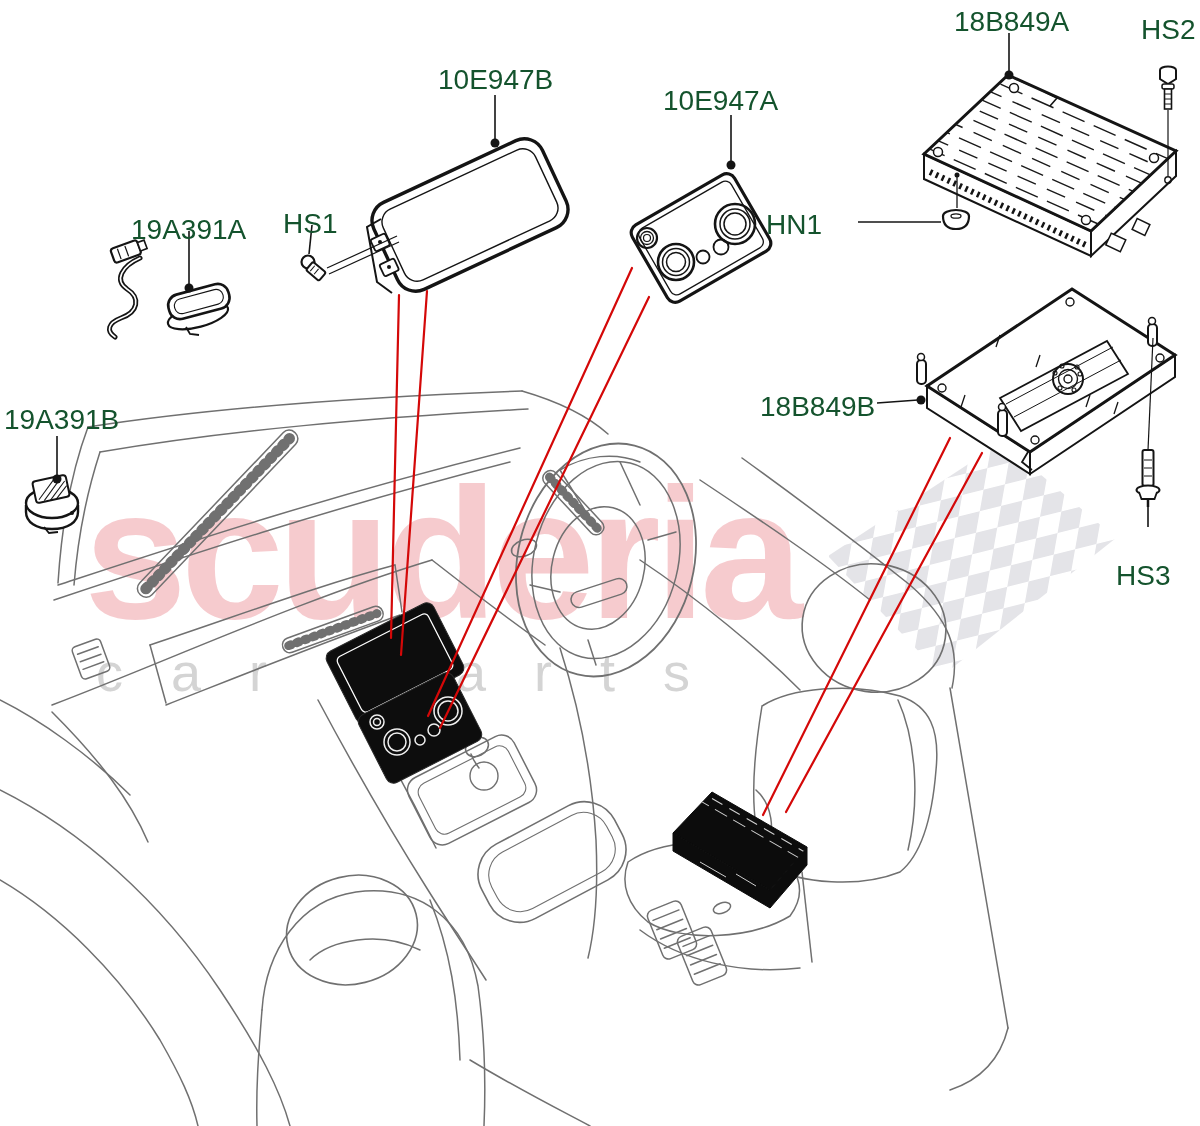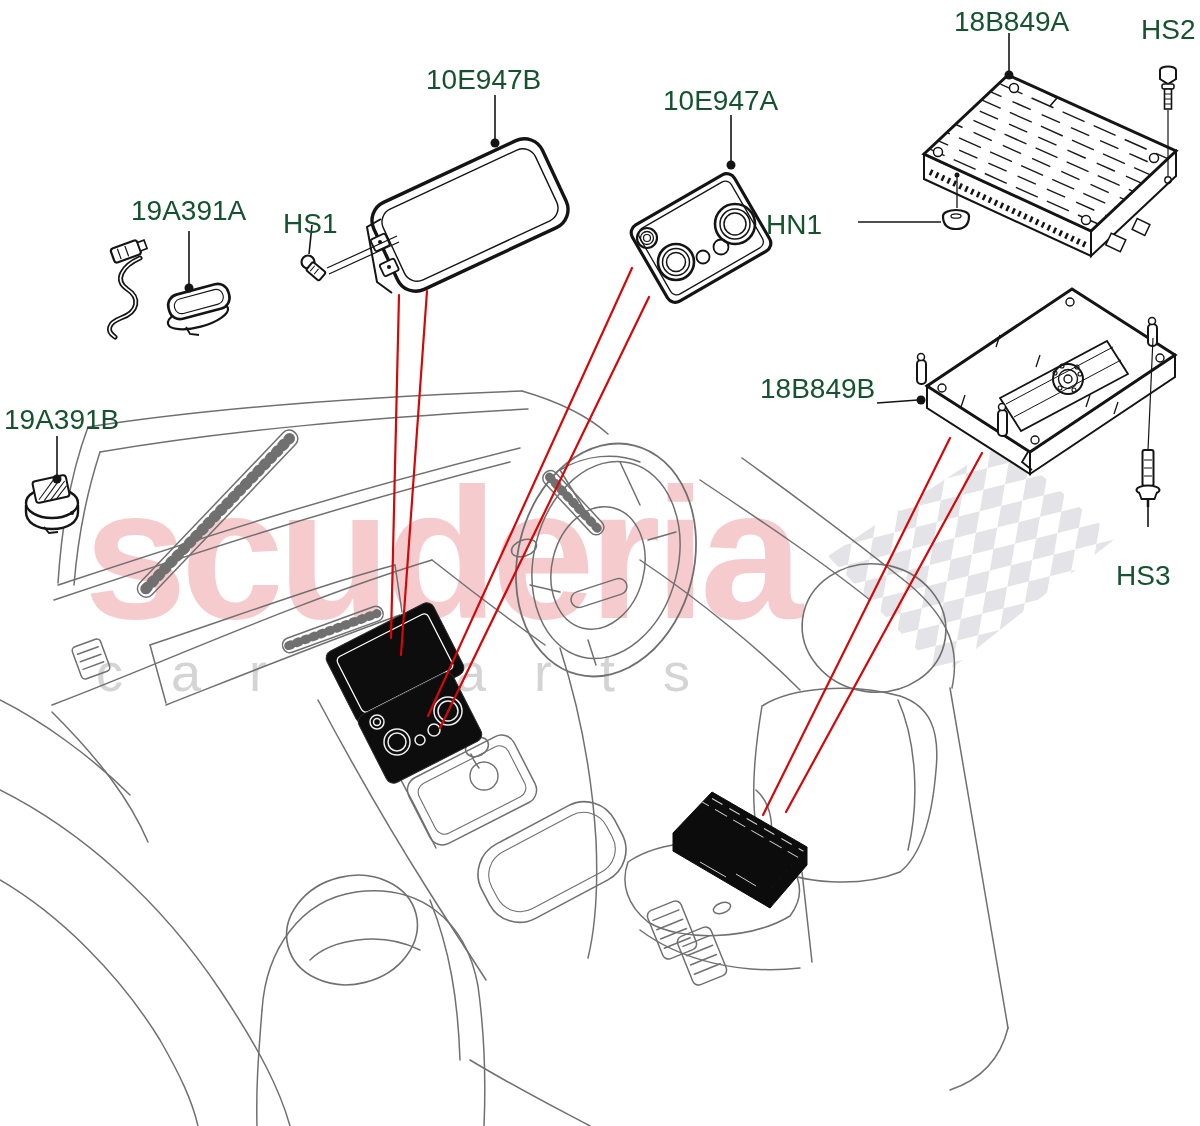--- a/index.html
+++ b/index.html
@@ -400,7 +400,7 @@
 
 <div class="lbl" style="left:954px;top:8px">18B849A</div>
 <div class="lbl" style="left:1141px;top:16px">HS2</div>
-<div class="lbl" style="left:426px;top:66px">10E947B</div>
+<div class="lbl" style="left:438px;top:66px">10E947B</div>
 <div class="lbl" style="left:663px;top:87px">10E947A</div>
 <div class="lbl" style="left:131px;top:197px">19A391A</div>
 <div class="lbl" style="left:283px;top:210px">HS1</div>

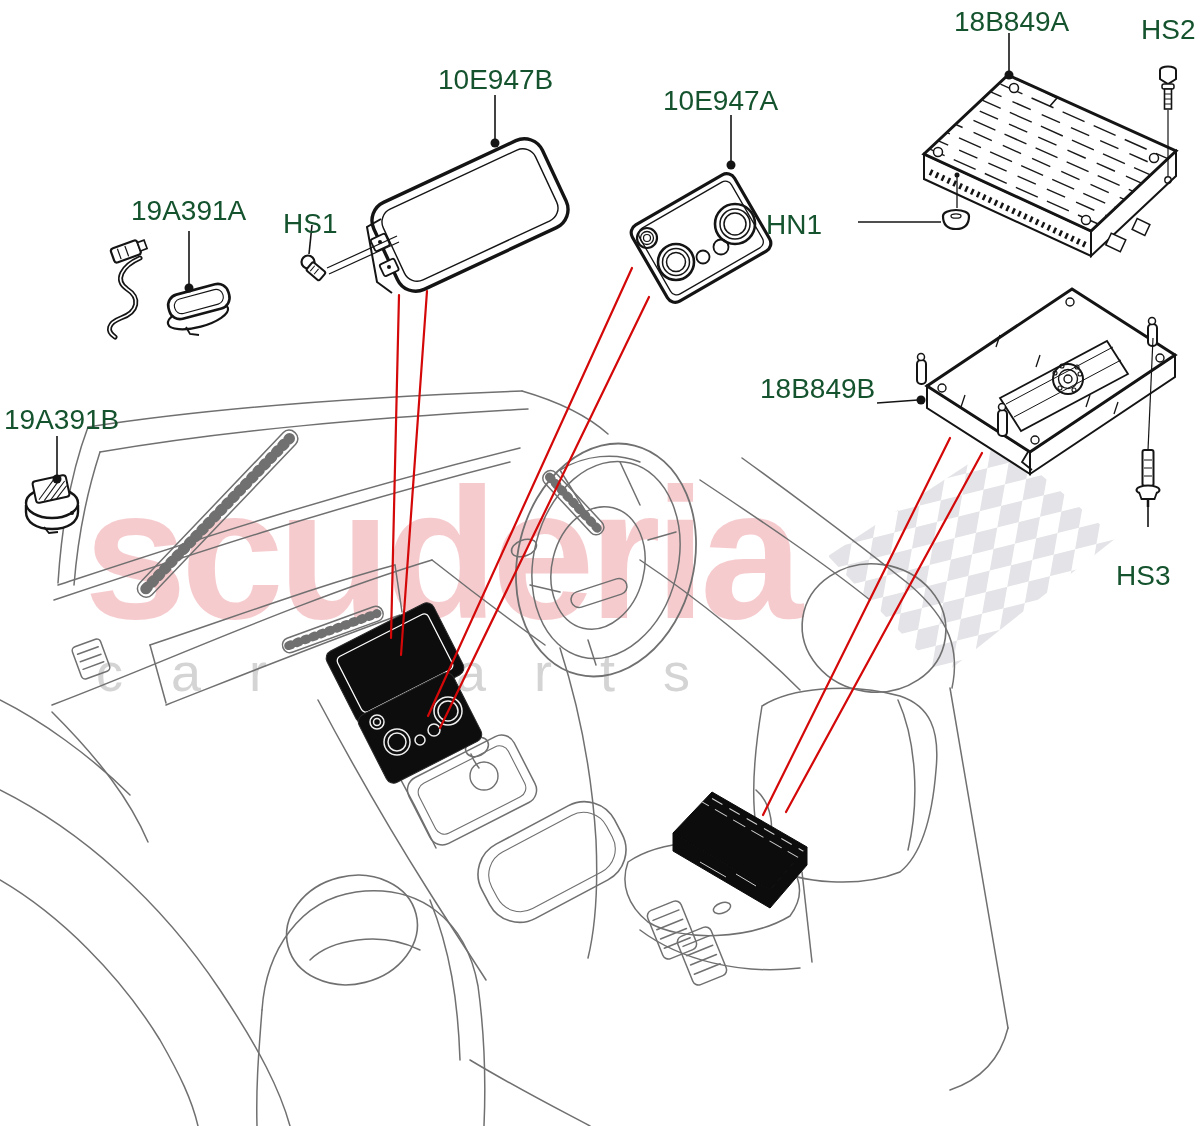--- a/index.html
+++ b/index.html
@@ -402,7 +402,7 @@
 <div class="lbl" style="left:1141px;top:16px">HS2</div>
 <div class="lbl" style="left:438px;top:66px">10E947B</div>
 <div class="lbl" style="left:663px;top:87px">10E947A</div>
-<div class="lbl" style="left:131px;top:197px">19A391A</div>
+<div class="lbl" style="left:131px;top:216px">19A391A</div>
 <div class="lbl" style="left:283px;top:210px">HS1</div>
 <div class="lbl" style="left:766px;top:211px">HN1</div>
 <div class="lbl" style="left:760px;top:375px">18B849B</div>

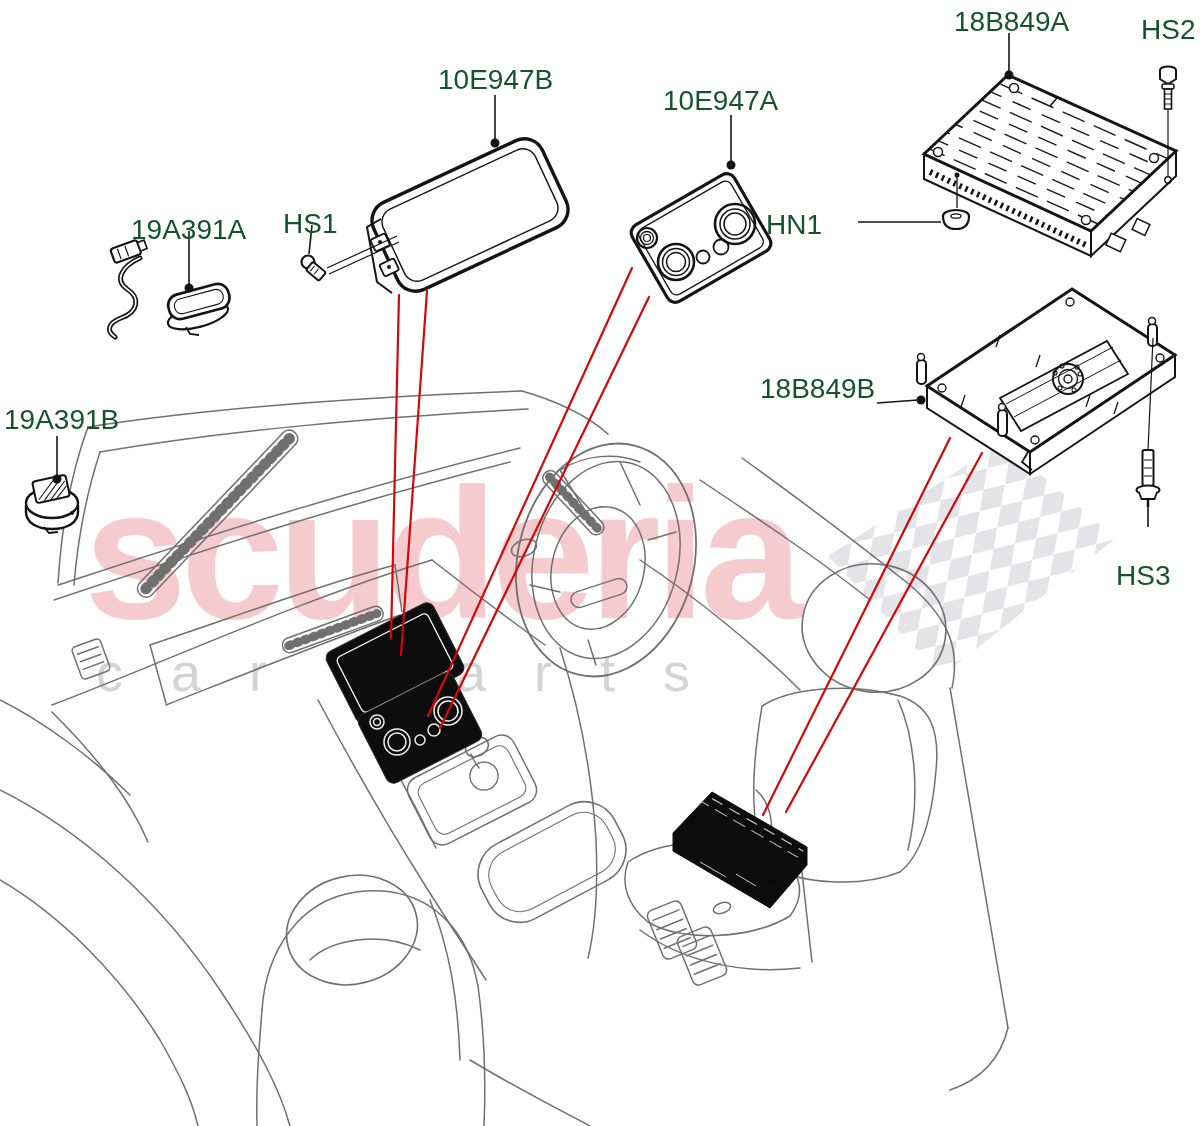--- a/index.html
+++ b/index.html
@@ -405,7 +405,7 @@
 <div class="lbl" style="left:131px;top:216px">19A391A</div>
 <div class="lbl" style="left:283px;top:210px">HS1</div>
 <div class="lbl" style="left:766px;top:211px">HN1</div>
-<div class="lbl" style="left:760px;top:375px">18B849B</div>
+<div class="lbl" style="left:760px;top:393px">18B849B</div>
 <div class="lbl" style="left:1116px;top:562px">HS3</div>
 <div class="lbl" style="left:4px;top:406px">19A391B</div>
 </div>

